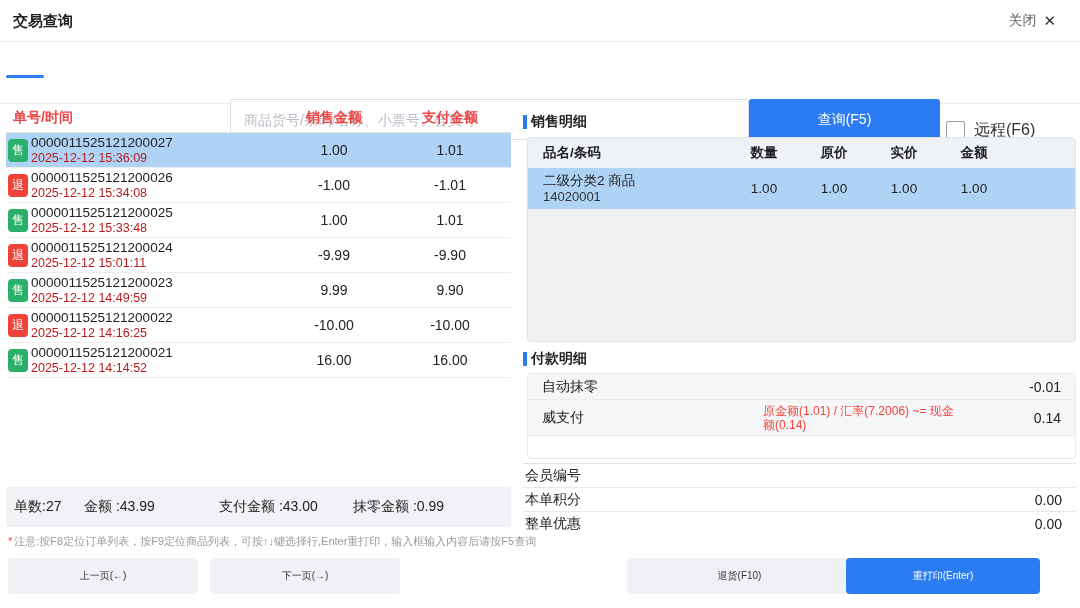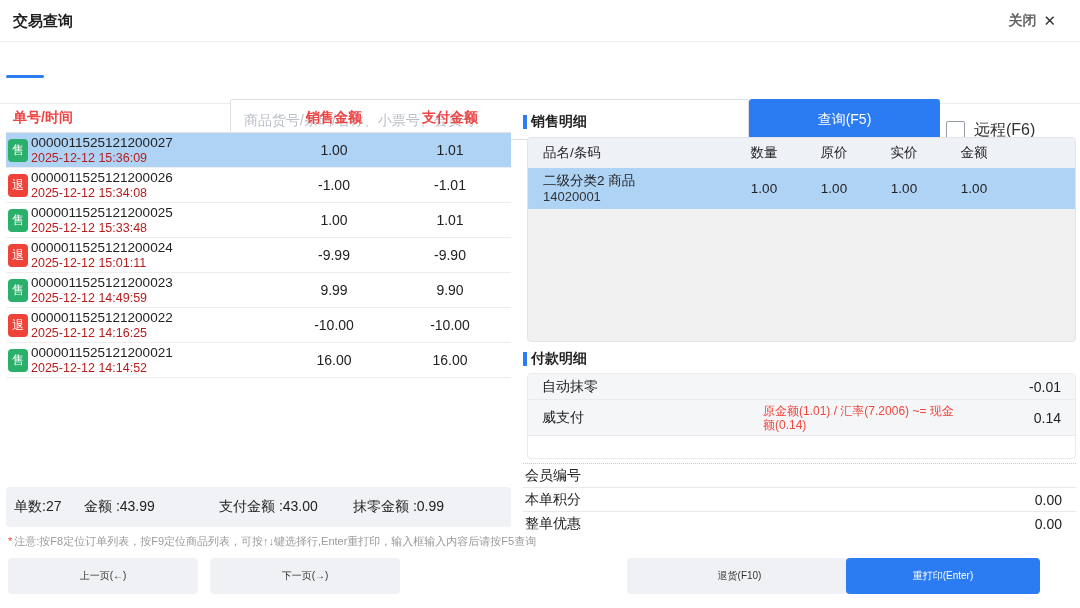--- a/index.html
+++ b/index.html
@@ -11,7 +11,7 @@
     border-bottom:1px solid #ececec; }
   .title { position:absolute; left:13px; top:12px; font-size:15px; font-weight:bold; color:#1f1f1f; }
   .close-box { position:absolute; right:24px; top:12px; display:flex; align-items:center; gap:7px; cursor:pointer; }
-  .close-label { font-size:14px; color:#666;font-weight:bold; }
+  .close-label { font-size:14px; color:#666; }
   .close-x { font-size:15px; font-weight:bold; color:#333; }
 
   

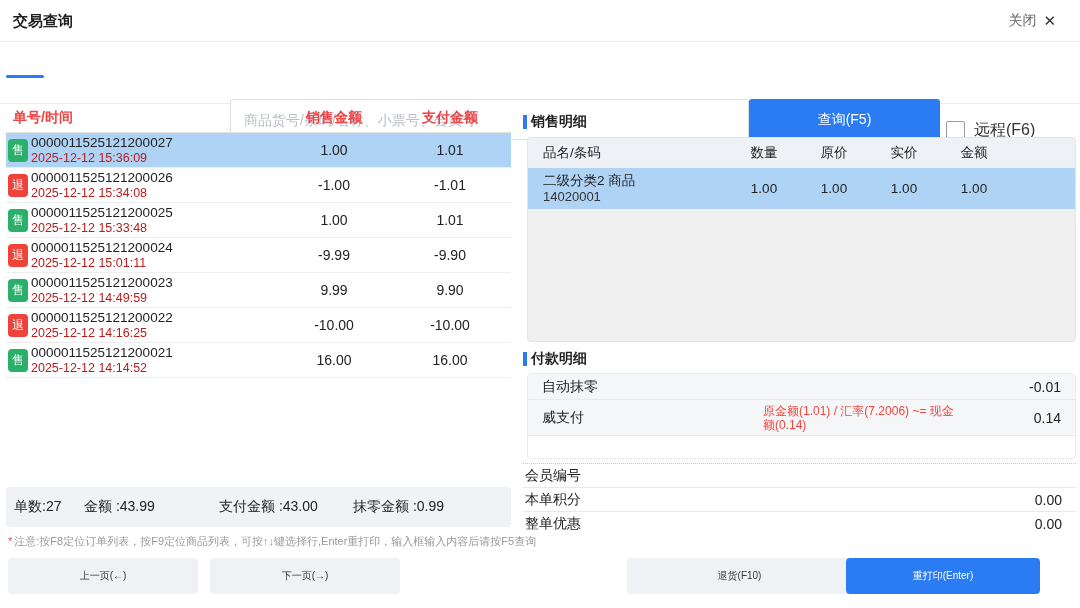--- a/index.html
+++ b/index.html
@@ -68,7 +68,7 @@
   .sale-table { margin-left:4px; margin-top:5px; width:549px; height:205px;
     border:1px solid #e4e4e4; border-radius:4px; background:#f0f0f0; overflow:hidden; }
   .sale-head { display:flex; align-items:center; height:30px; background:#eef1f6;
-    font-size:13.5px; font-weight:normal; color:#1f1f1f; }
+    font-size:13.5px; font-weight:bold; color:#1f1f1f; }
   .c-name { flex:1; padding-left:15px; }
   .c-qty, .c-orig, .c-act { width:70px; text-align:center; }
   .c-amt { width:70px; text-align:center; }

